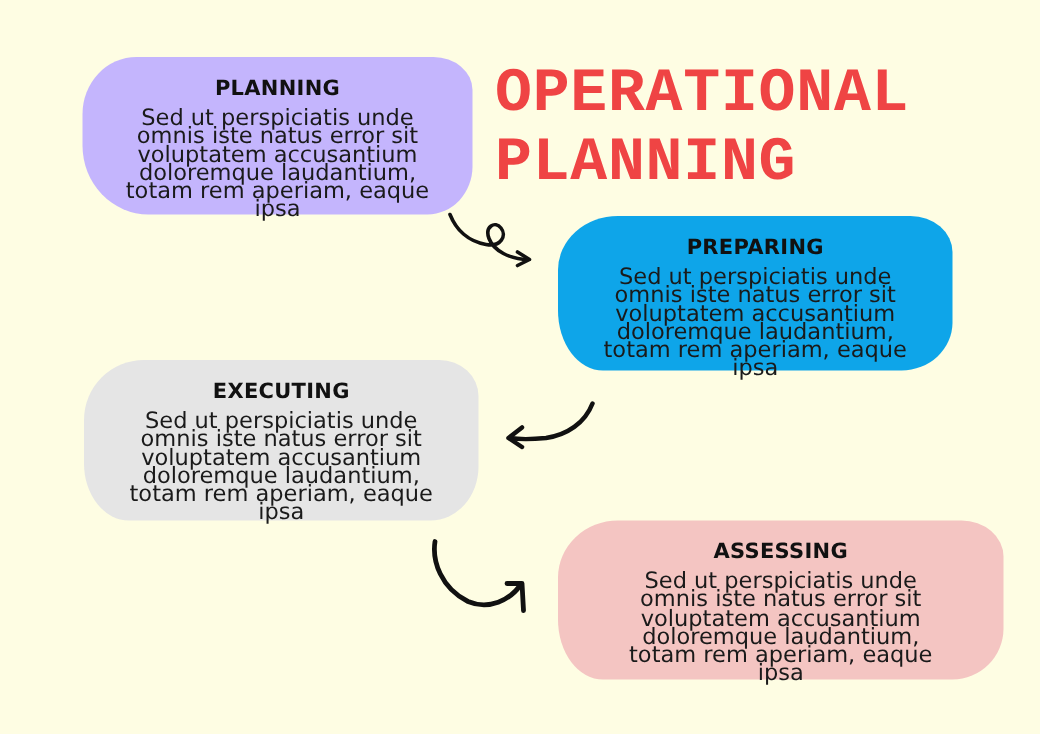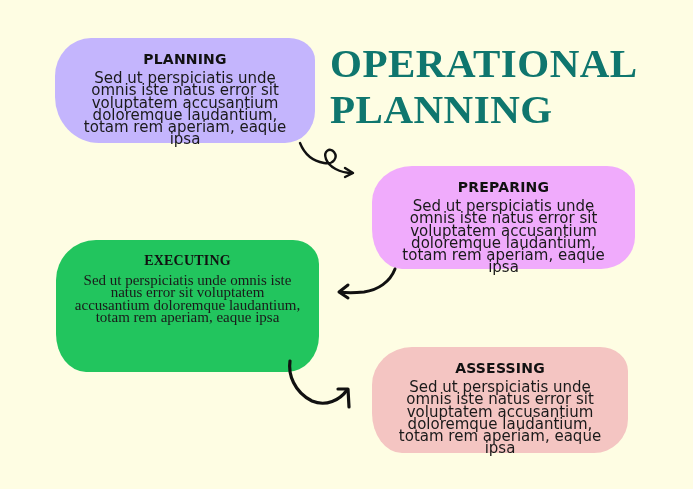--- a/index.html
+++ b/index.html
@@ -12,9 +12,9 @@
     }
     .title {
       position: absolute; left: 330px; top: 40px;
-      font-family: Liberation Serif, serif;
+      font-family: Liberation Mono, monospace;
       font-weight: 900; font-size: 41px; line-height: 46px;
-      letter-spacing: 0.5px; color: #0f766e;
+      letter-spacing: 0.5px; color: #ef4444;
       margin: 0;
     }
     .title span { display: block; }

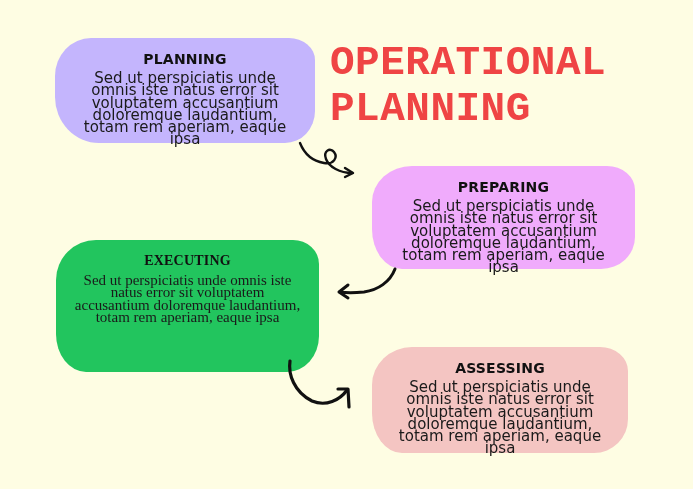--- a/index.html
+++ b/index.html
@@ -41,8 +41,8 @@
       border-radius: 36px 26px 30px 44px / 38px 22px 32px 46px;
     }
     #card-preparing {
-      left: 372px; top: 166px; width: 263px; height: 103px;
-      background: #f0abfc;
+      left: 372px; top: 144px; width: 263px; height: 103px;
+      background: #0ea5e9;
       border-radius: 40px 28px 34px 30px / 36px 24px 32px 40px;
       text-align: center;
     }

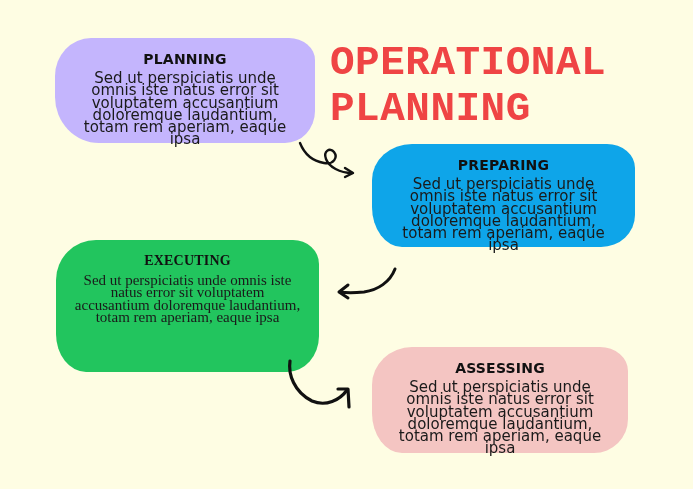--- a/index.html
+++ b/index.html
@@ -47,10 +47,9 @@
       text-align: center;
     }
     #card-executing {
-      left: 56px; top: 240px; width: 263px; height: 132px;
-      background: #22c55e;
+      left: 56px; top: 240px; width: 263px; height: 107px;
+      background: #e5e5e5;
       border-radius: 40px 26px 32px 30px / 40px 24px 36px 38px;
-      font-family: Liberation Serif, serif;
     }
     #card-assessing {
       left: 372px; top: 347px; width: 256px; height: 106px;

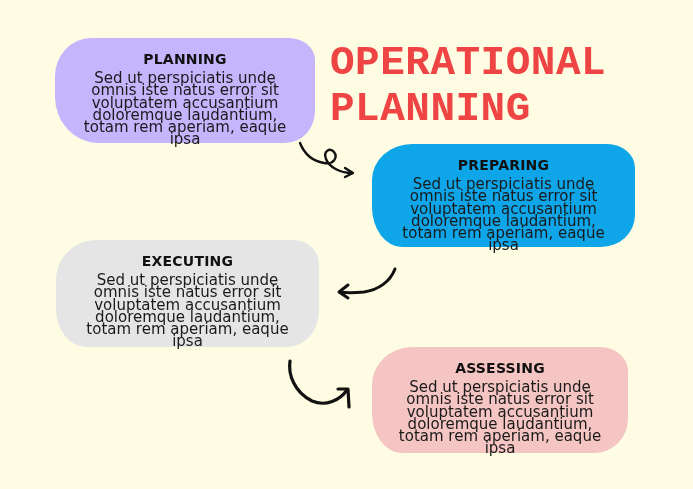--- a/index.html
+++ b/index.html
@@ -52,7 +52,7 @@
       border-radius: 40px 26px 32px 30px / 40px 24px 36px 38px;
     }
     #card-assessing {
-      left: 372px; top: 347px; width: 256px; height: 106px;
+      left: 372px; top: 347px; width: 297px; height: 106px;
       background: #f4c5c2;
       border-radius: 40px 28px 34px 30px / 38px 24px 34px 40px;
       text-align: center;

